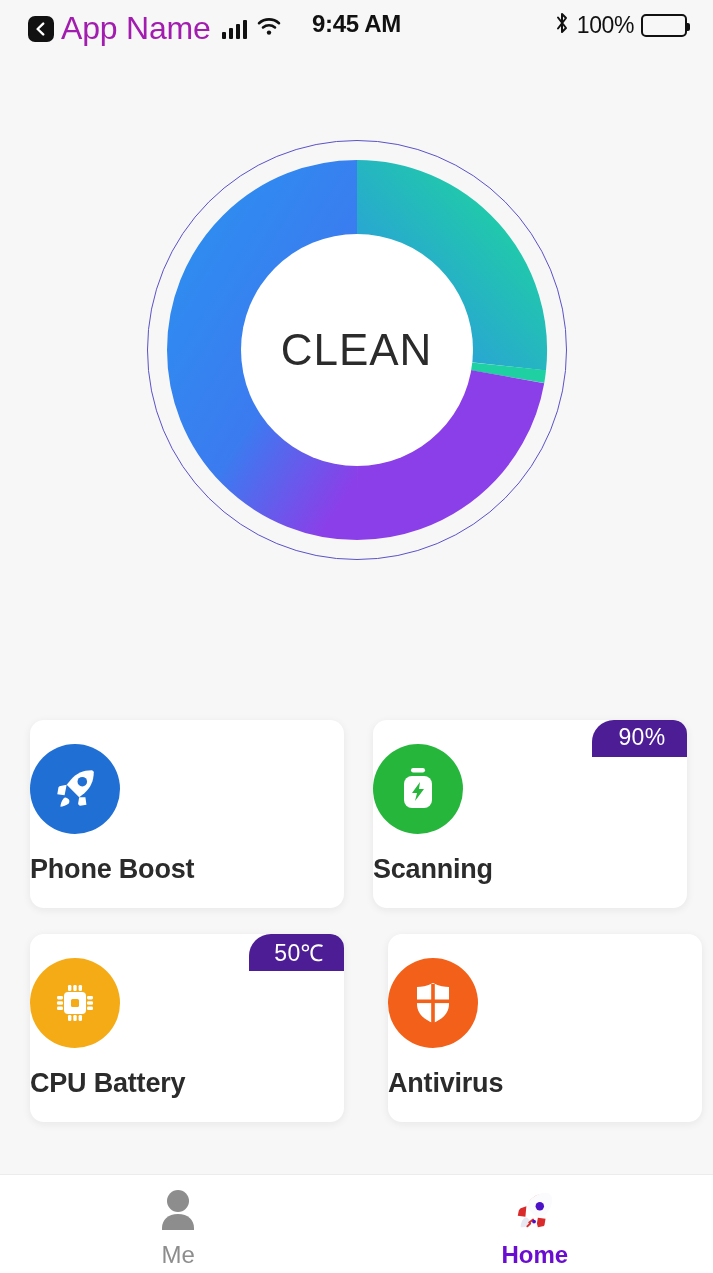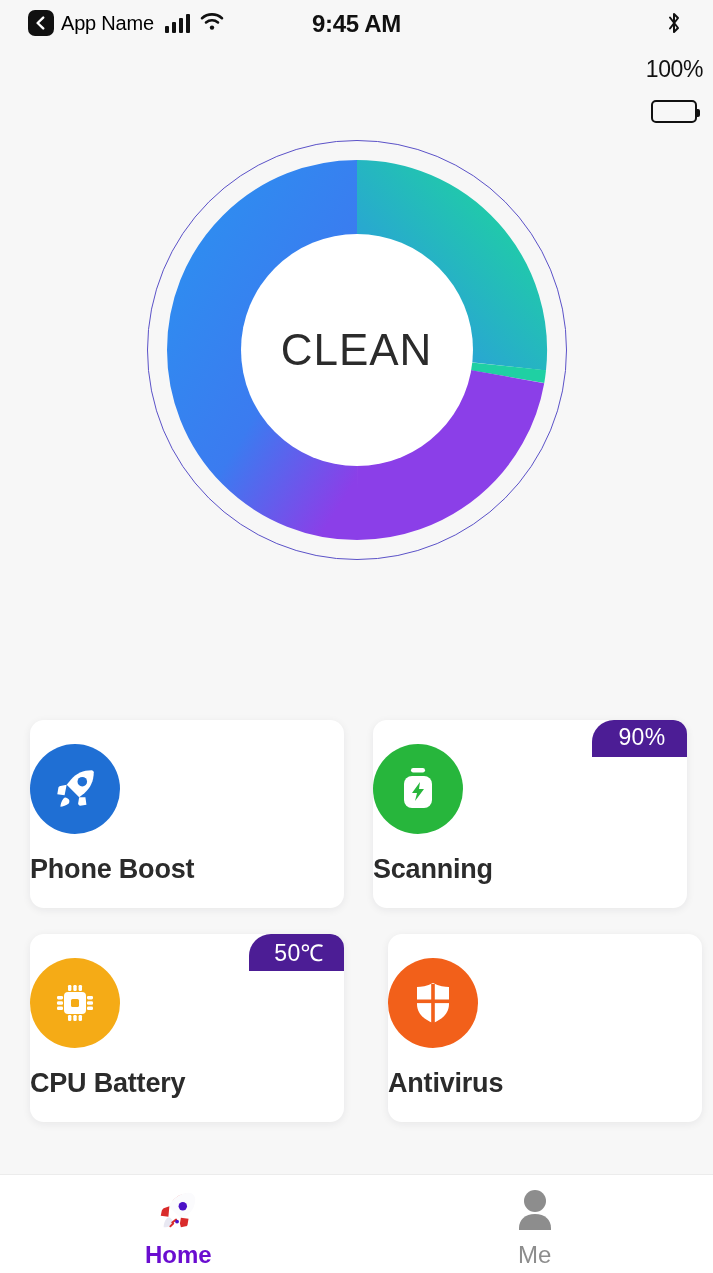--- a/index.html
+++ b/index.html
@@ -33,7 +33,7 @@
     font-size: 17px; line-height: 1;
   }
   .back-chip svg { display: block; }
-  .app-name { font-size: 20px; font-weight: 500; letter-spacing: -0.2px; color: #000000; }
+  .app-name { font-size: 32px; font-weight: 500; letter-spacing: -0.2px; color: #a21caf; }
   .signal { display: flex; align-items: flex-end; gap: 2.5px; height: 20px; margin-left: 4px; }
   .signal i { display: block; width: 4.5px; background: #111; border-radius: 1px; }
   .signal i:nth-child(1) { height: 7px; }

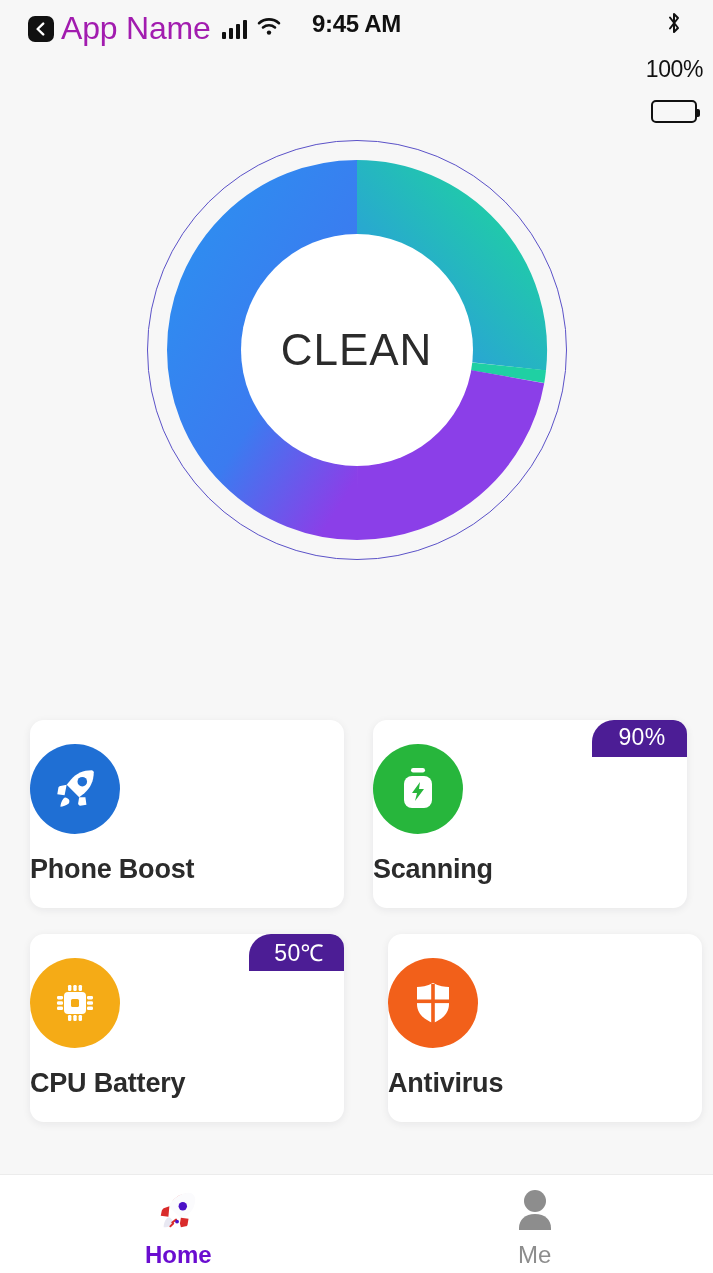--- a/index.html
+++ b/index.html
@@ -47,8 +47,8 @@
     letter-spacing: -0.3px;
   }
   .sb-right {
-    position: absolute; right: 10px; top: 11px;
-    display: flex; align-items: center; gap: 17px; flex-direction: column;
+    position: absolute; right: 26px; top: 11px;
+    display: flex; align-items: center; gap: 7px;
   }
   .bt-icon { display: block; }
   .batt-pct { font-size: 23px; font-weight: 500; color: #111; letter-spacing: -0.4px; }

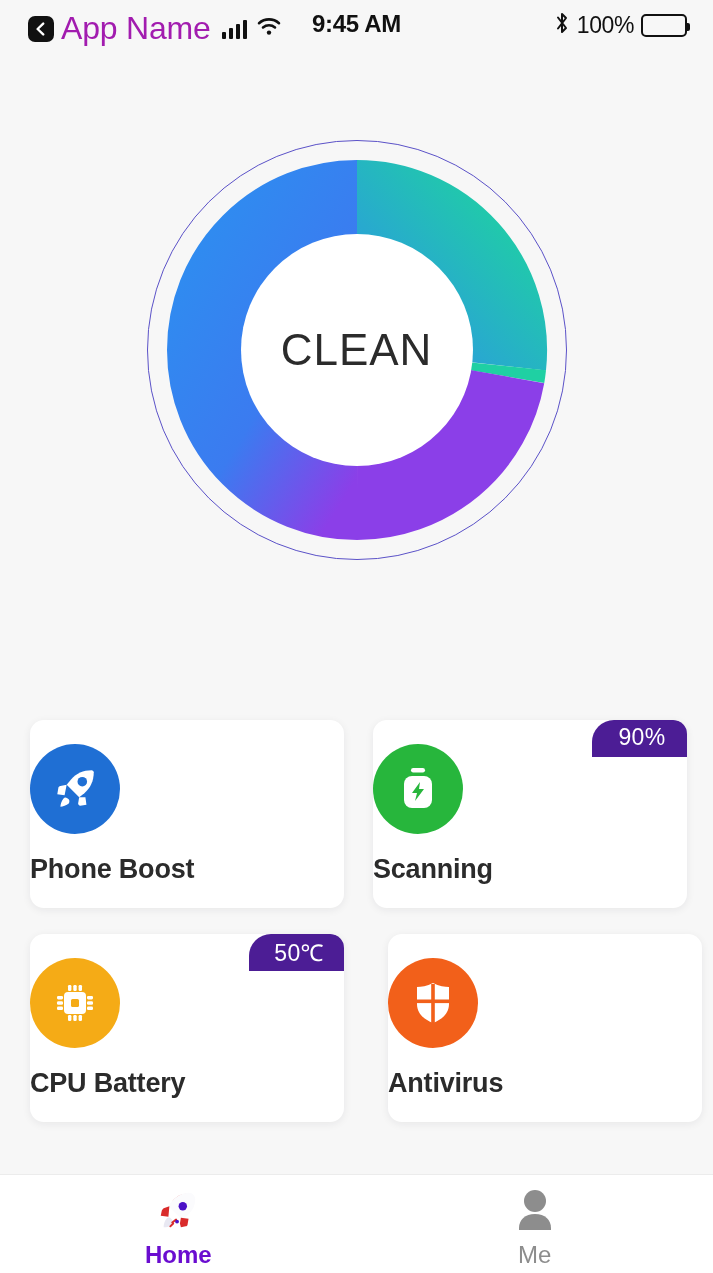--- a/index.html
+++ b/index.html
@@ -302,6 +302,16 @@
   </div>
 
   <div class="navbar">
+    <div class="nav-item inactive">
+      <div class="nav-icon">
+        <svg width="44" height="46" viewBox="0 0 44 46" aria-hidden="true">
+          <circle cx="22" cy="13" r="11" fill="#8d8d8d"></circle>
+          <path d="M22 26c-10 0-16 6-16 14v2h32v-2c0-8-6-14-16-14z" fill="#8d8d8d"></path>
+        </svg>
+      </div>
+      <div class="nav-label">Me</div>
+    </div>
+
     <div class="nav-item active">
       <div class="nav-icon">
         <svg width="46" height="46" viewBox="0 0 48 48" aria-hidden="true">
@@ -317,16 +327,6 @@
       </div>
       <div class="nav-label">Home</div>
     </div>
-
-    <div class="nav-item inactive">
-      <div class="nav-icon">
-        <svg width="44" height="46" viewBox="0 0 44 46" aria-hidden="true">
-          <circle cx="22" cy="13" r="11" fill="#8d8d8d"></circle>
-          <path d="M22 26c-10 0-16 6-16 14v2h32v-2c0-8-6-14-16-14z" fill="#8d8d8d"></path>
-        </svg>
-      </div>
-      <div class="nav-label">Me</div>
-    </div>
   </div>
 
 </div>

